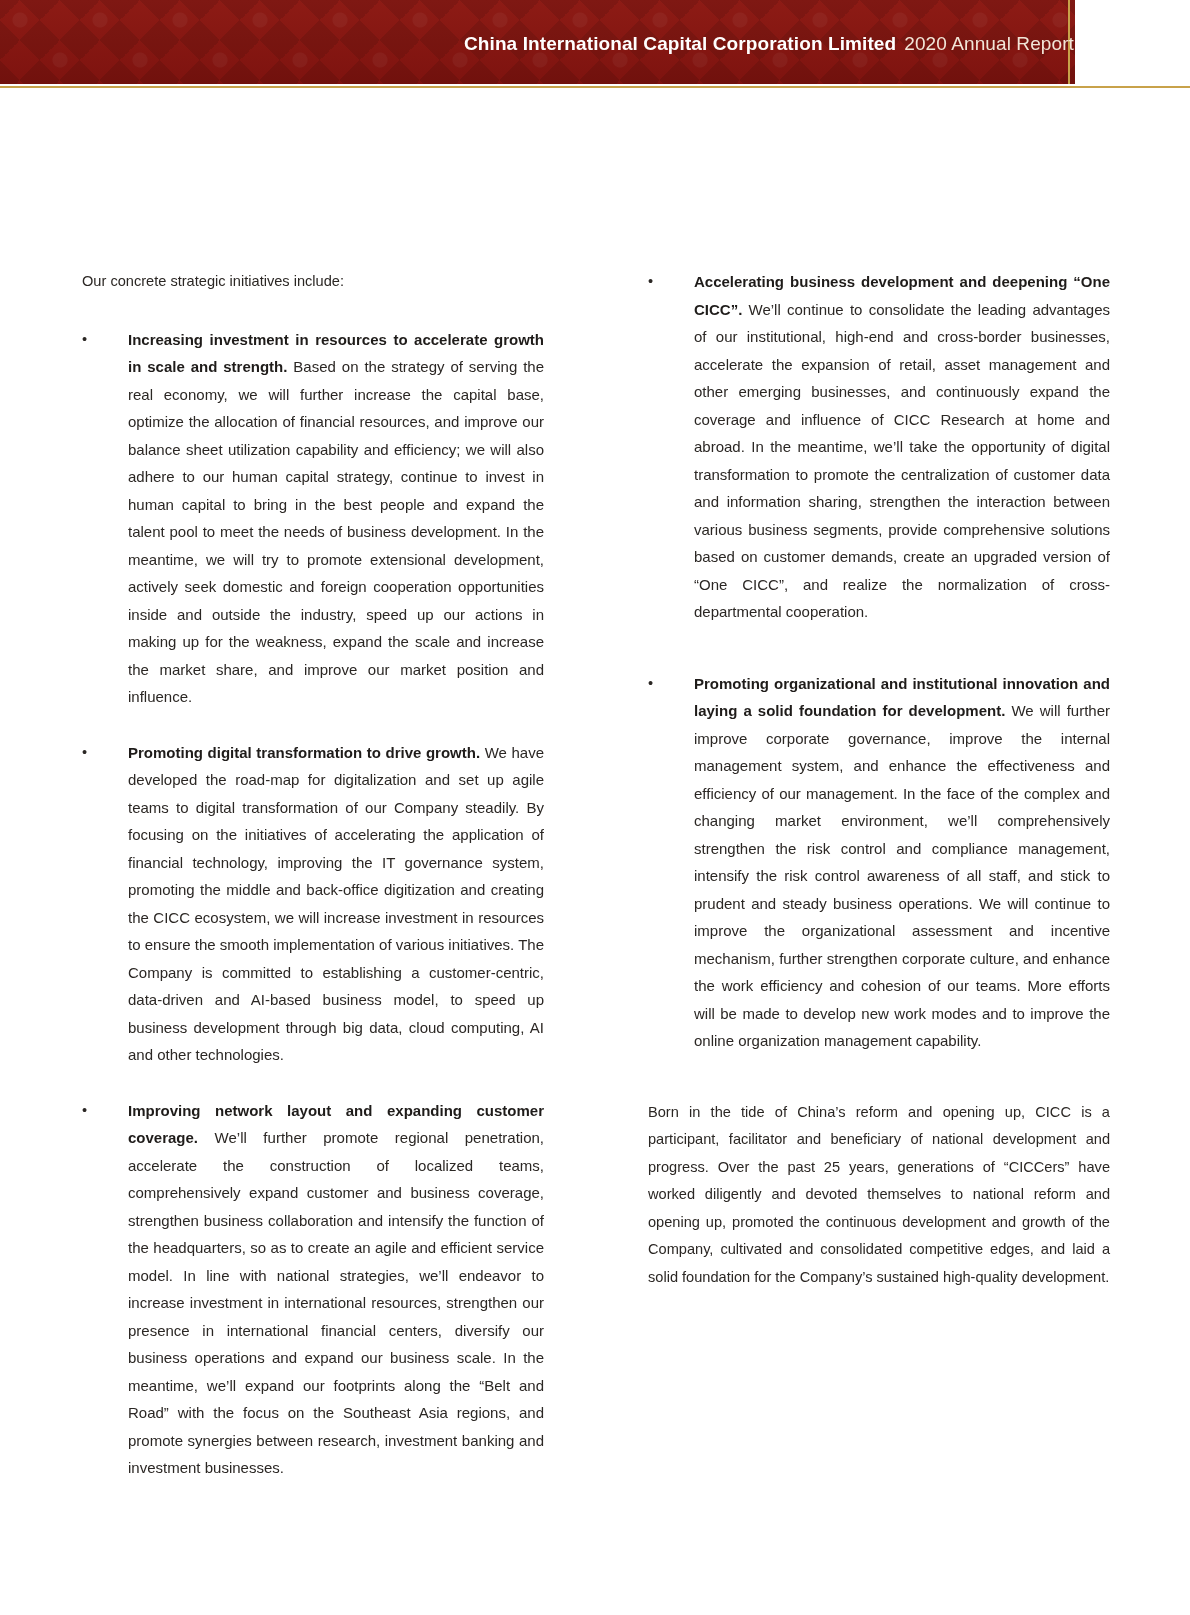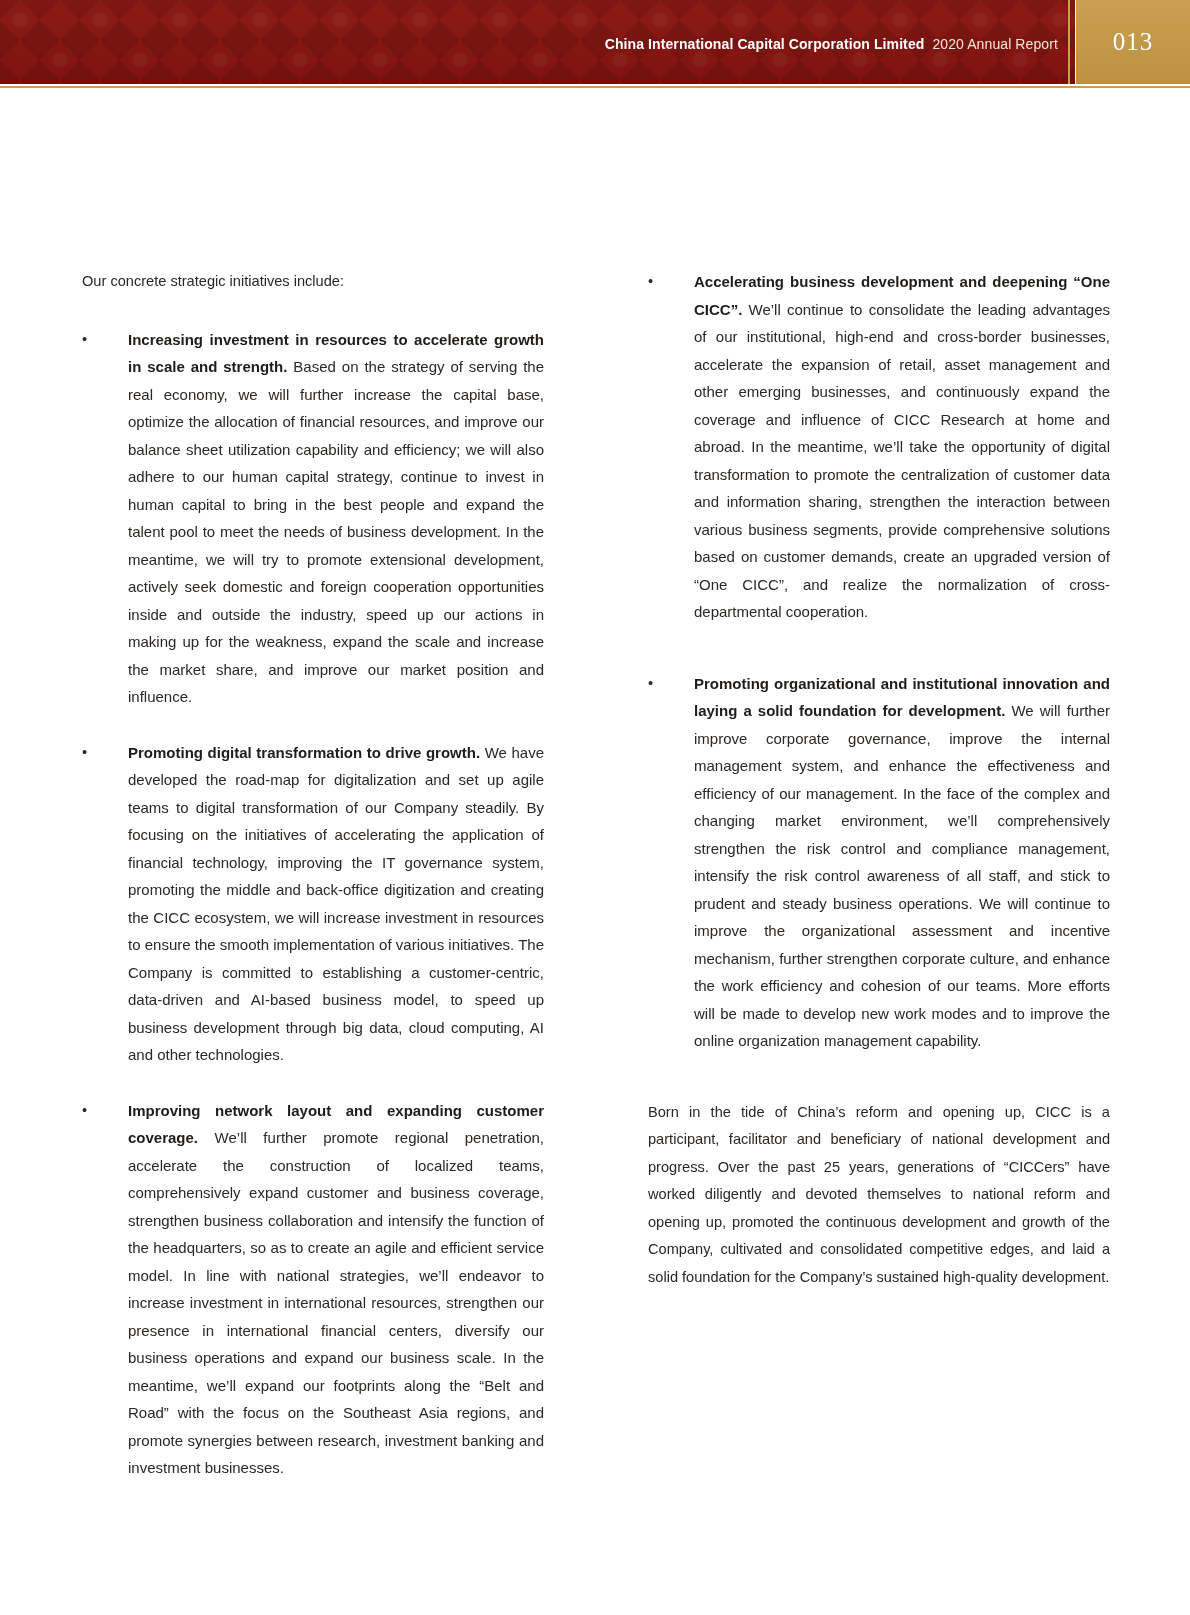--- a/index.html
+++ b/index.html
@@ -48,13 +48,13 @@
   }
   .header-text {
     position: absolute;
-    right: 132px;
+    right: 116px;
     top: 44px;
     transform: translateY(-50%);
     text-align: center;
     white-space: nowrap;
     color: #ffffff;
-    font-size: 14px;
+    font-size: 19px;
     letter-spacing: 0.1px;
   }
   .header-text .company {

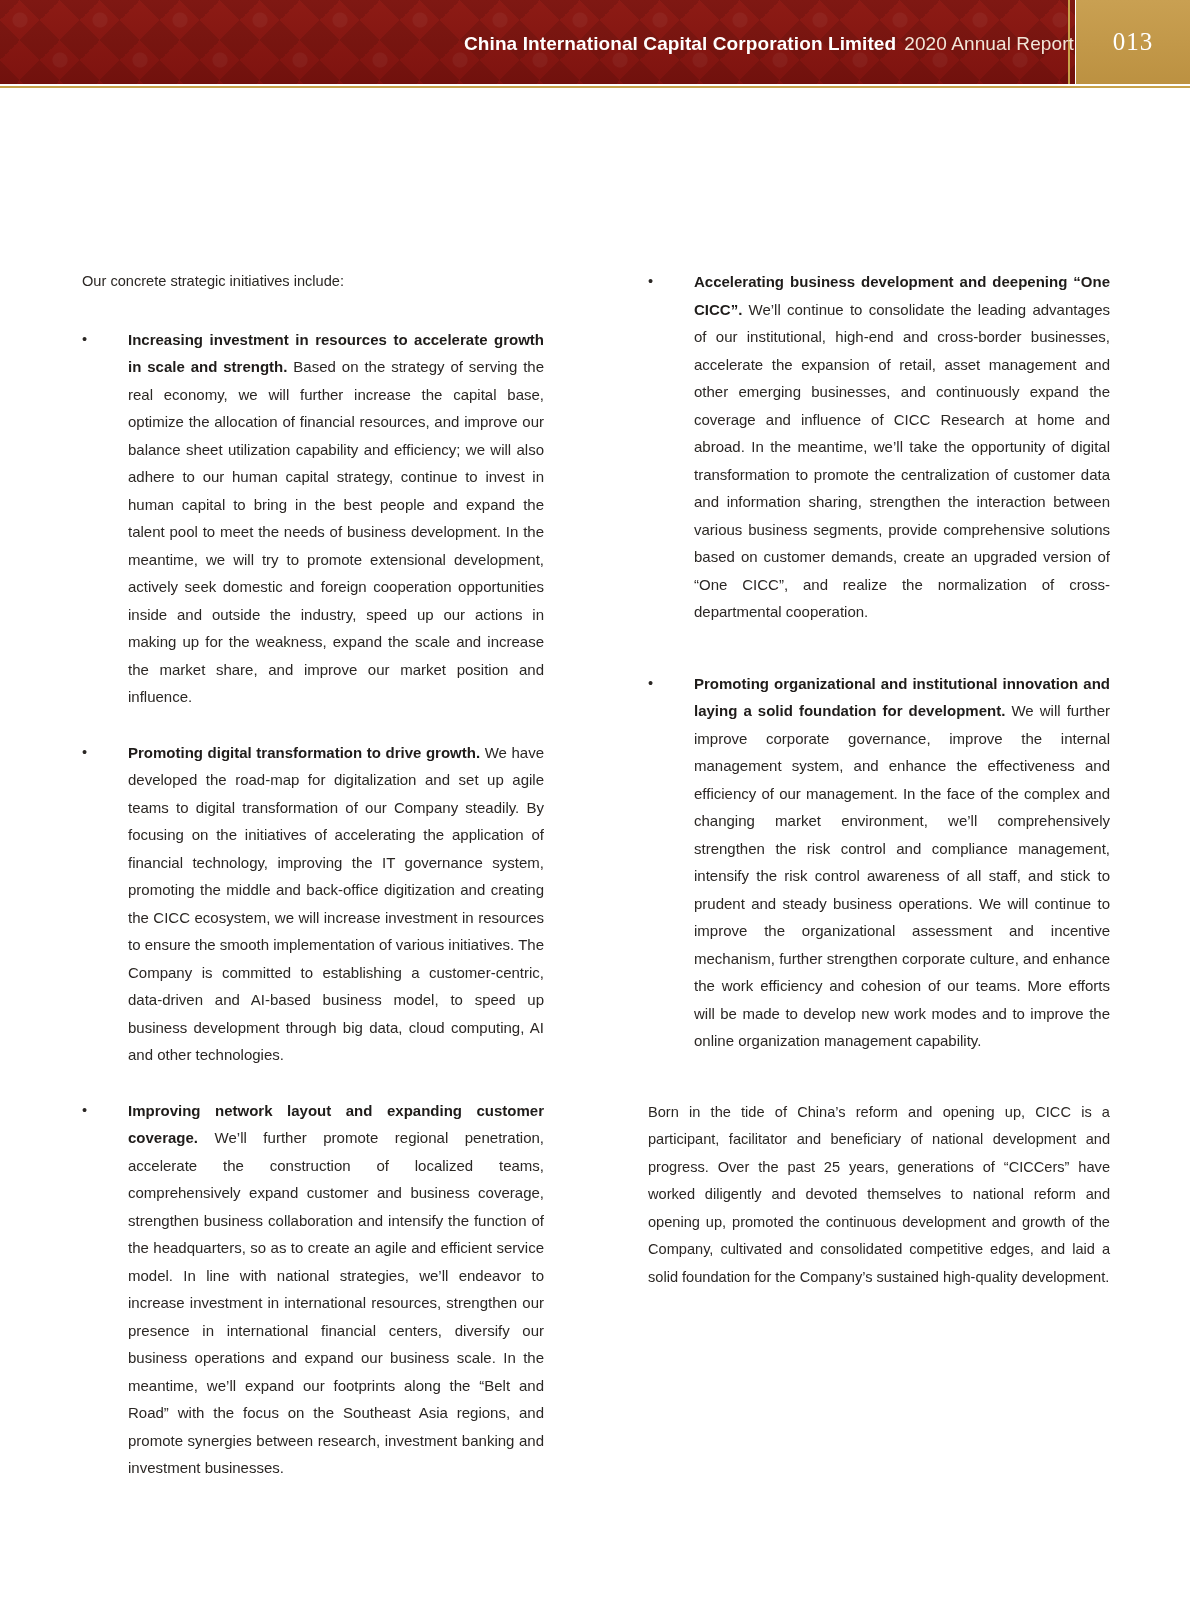--- a/index.html
+++ b/index.html
@@ -157,9 +157,6 @@
   <div class="header-text">
     <span class="company">China International Capital Corporation Limited</span><span class="report">2020 Annual Report</span>
   </div>
-  <div class="page-tab">
-    <span class="page-number">013</span>
-  </div>
   <div class="header-rule"></div>
 </div>
 

